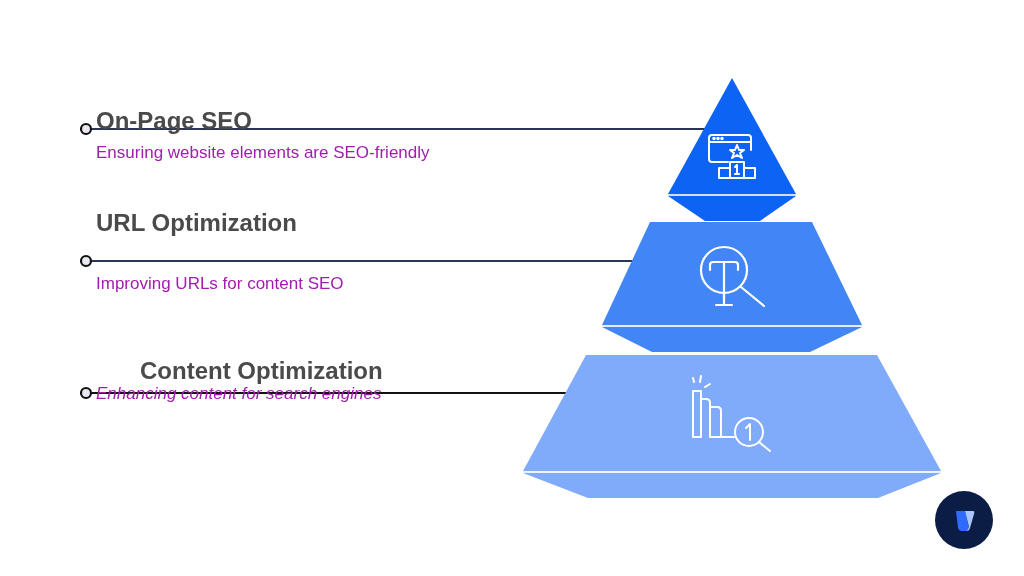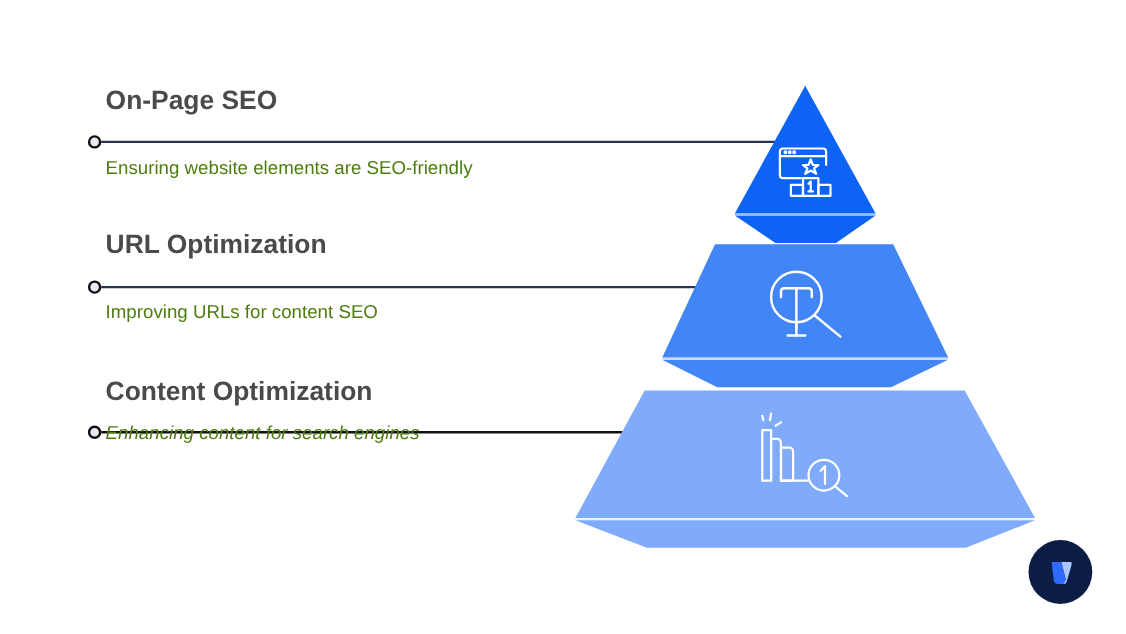--- a/index.html
+++ b/index.html
@@ -77,7 +77,7 @@
   </g>
 </svg>
 
-<h2 class="title" style="top:78px;text-align:right;">On-Page SEO</h2>
+<h2 class="title" style="top:107px;text-align:right;">On-Page SEO</h2>
 <p class="desc" style="top:143px;">Ensuring website elements are SEO-friendly</p>
 
 <h2 class="title" style="top:209px;">URL Optimization</h2>

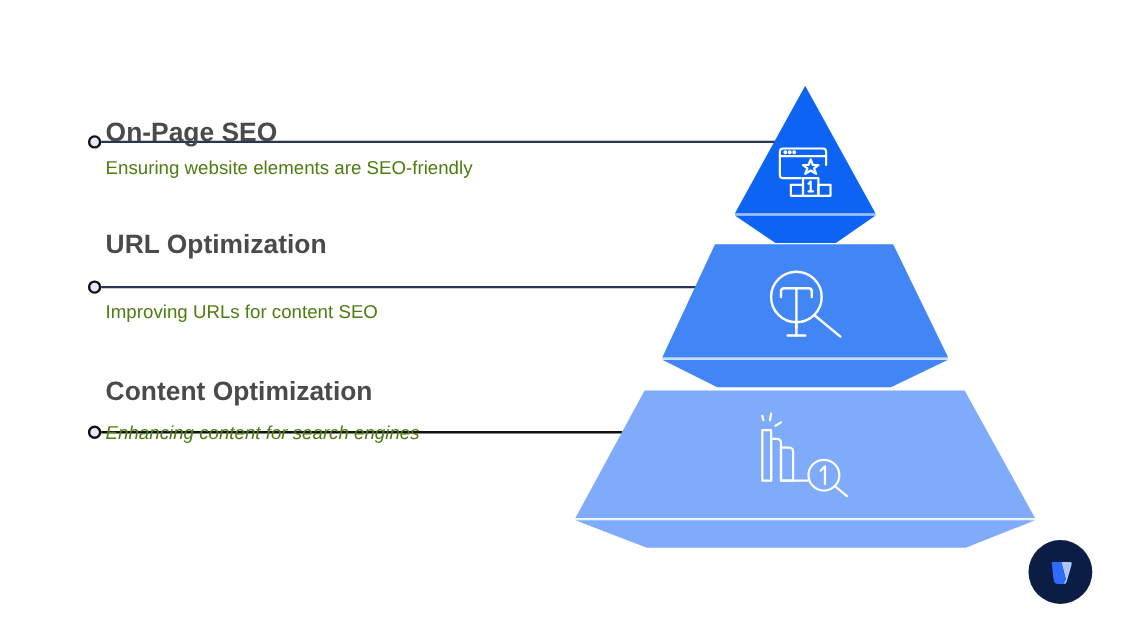--- a/index.html
+++ b/index.html
@@ -5,7 +5,7 @@
     html, body { margin: 0; padding: 0; background: #ffffff; }
     body { width: 1024px; height: 576px; position: relative; overflow: hidden; font-family: "Liberation Sans", sans-serif; }
     .title { position: absolute; left: 96px; font-weight: bold; font-size: 24px; color: #4a4a4a; margin: 0; white-space: nowrap; }
-    .desc { position: absolute; left: 96px; font-size: 17px; color: #4d7c0f; margin: 0; white-space: nowrap; }
+    .desc { position: absolute; left: 96px; font-size: 17px; color: #a21caf; margin: 0; white-space: nowrap; }
     svg.pyr { position: absolute; left: 0; top: 0; }
     .logo { position: absolute; left: 935px; top: 491px; width: 58px; height: 58px; border-radius: 50%; background: #0b1d45; }
   </style>

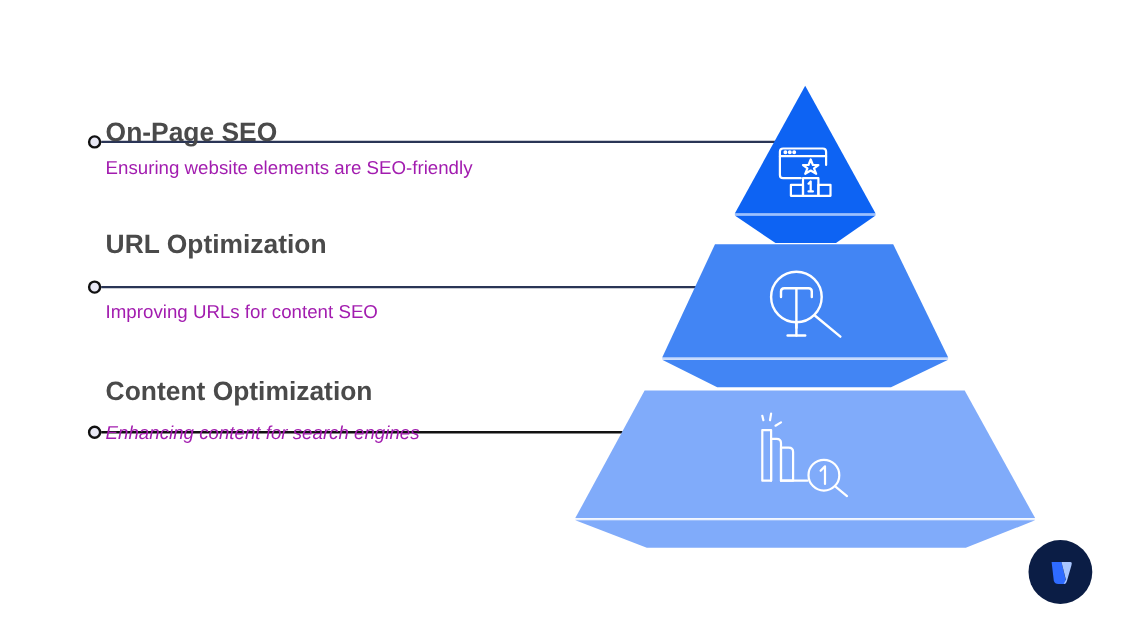--- a/index.html
+++ b/index.html
@@ -83,7 +83,7 @@
 <h2 class="title" style="top:209px;">URL Optimization</h2>
 <p class="desc" style="top:274px;">Improving URLs for content SEO</p>
 
-<h2 class="title" style="top:343px;">Content Optimization</h2>
+<h2 class="title" style="top:357px;margin-left:44px;">Content Optimization</h2>
 <p class="desc" style="top:384px;font-style:italic;">Enhancing content for search engines</p>
 
 <div class="logo">

